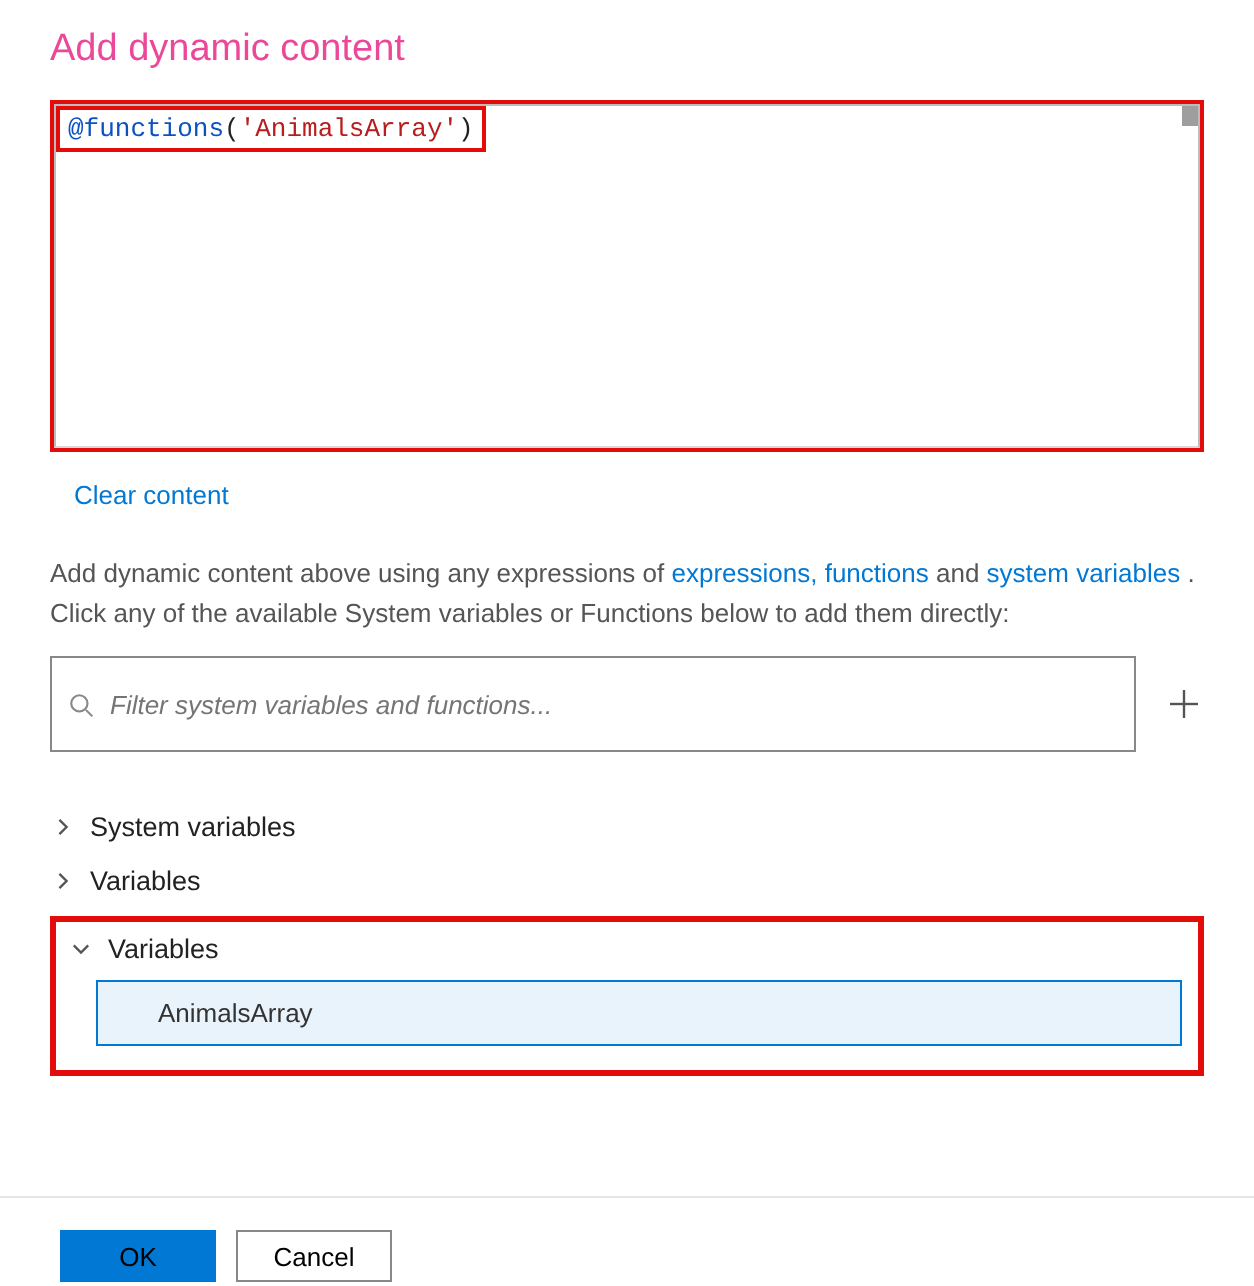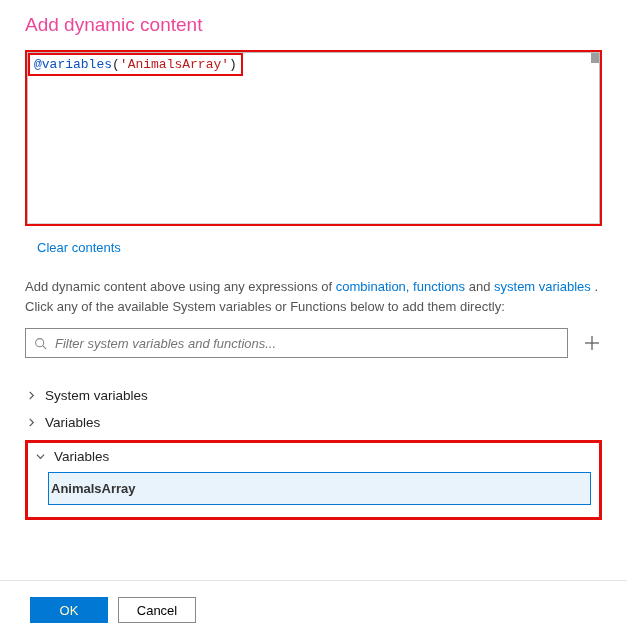--- a/index.html
+++ b/index.html
@@ -157,7 +157,7 @@
 
 <div class="editor-wrap">
   <div class="editor">
-    <div class="editor-line"><span class="tkn-kw">@variables</span><span class="tkn-pn">(</span><span class="tkn-str">'AnimalsArray'</span><span class="tkn-pn">)</span></div>
+    <div class="editor-line"><span class="tkn-kw">@functions</span><span class="tkn-pn">(</span><span class="tkn-str">'AnimalsArray'</span><span class="tkn-pn">)</span></div>
     <div class="editor-scroll-thumb"></div>
   </div>
 </div>

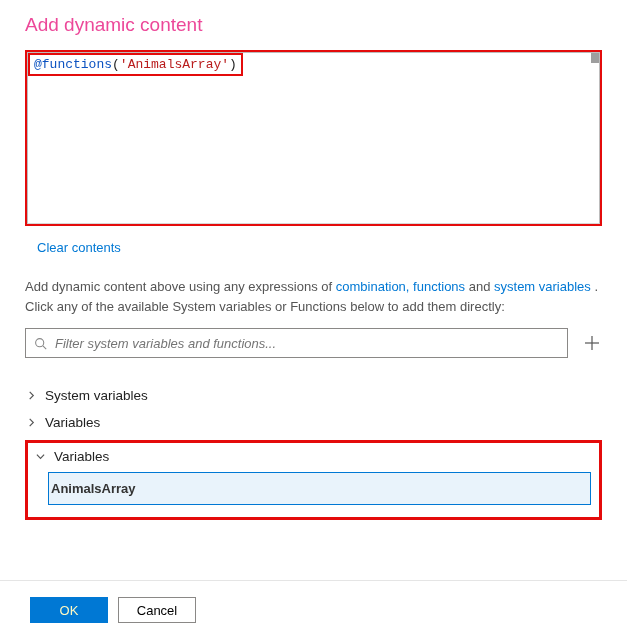--- a/index.html
+++ b/index.html
@@ -162,7 +162,7 @@
   </div>
 </div>
 
-<div class="clear-link">Clear contents</div>
+<div class="clear-link">Clear content</div>
 
 <div class="hint">
   <span>Add dynamic content above using any expressions of </span><a href="#">combination, functions</a><span> and </span><a href="#">system variables</a><span> . Click any of the available System variables or Functions below to add them directly:</span>

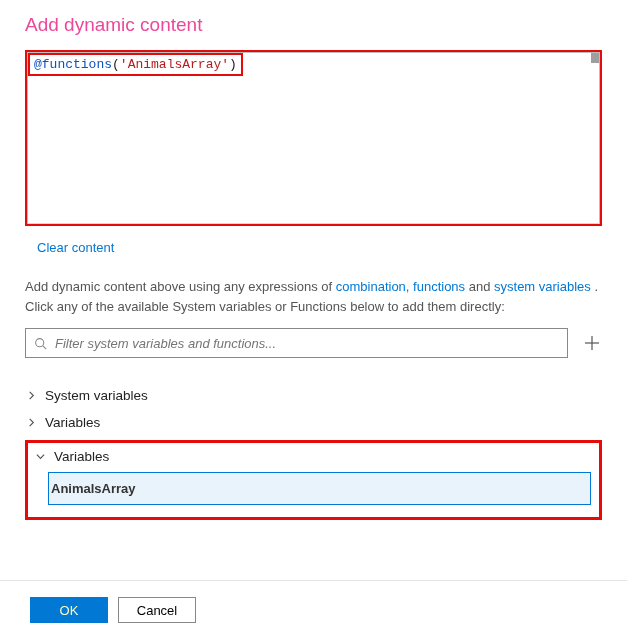--- a/index.html
+++ b/index.html
@@ -165,7 +165,7 @@
 <div class="clear-link">Clear content</div>
 
 <div class="hint">
-  <span>Add dynamic content above using any expressions of </span><a href="#">combination, functions</a><span> and </span><a href="#">system variables</a><span> . Click any of the available System variables or Functions below to add them directly:</span>
+  <span>Add dynamic content above using any expressions of </span><a href="#">expressions, functions</a><span> and </span><a href="#">system variables</a><span> . Click any of the available System variables or Functions below to add them directly:</span>
 </div>
 
 <div class="filter-row">

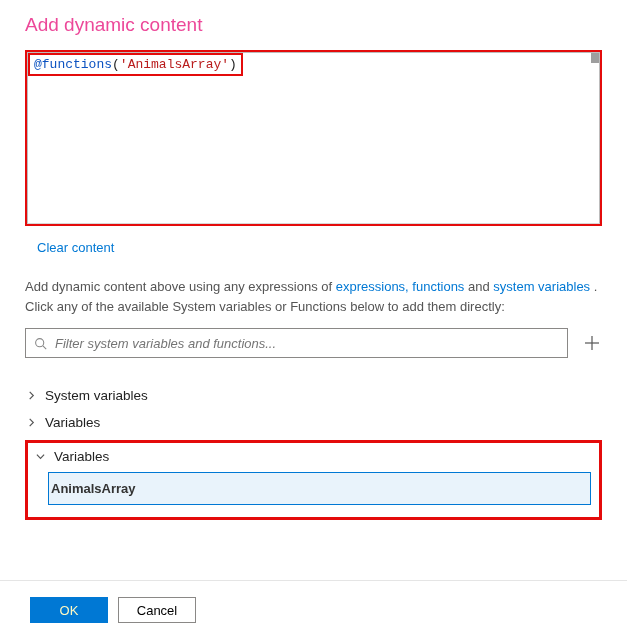--- a/index.html
+++ b/index.html
@@ -72,7 +72,7 @@
   .filter-input-wrap {
     flex: 1;
     border: 1px solid #8a8886;
-    height: 30px;
+    height: 48px;
     display: flex;
     align-items: center;
     padding: 0 8px;

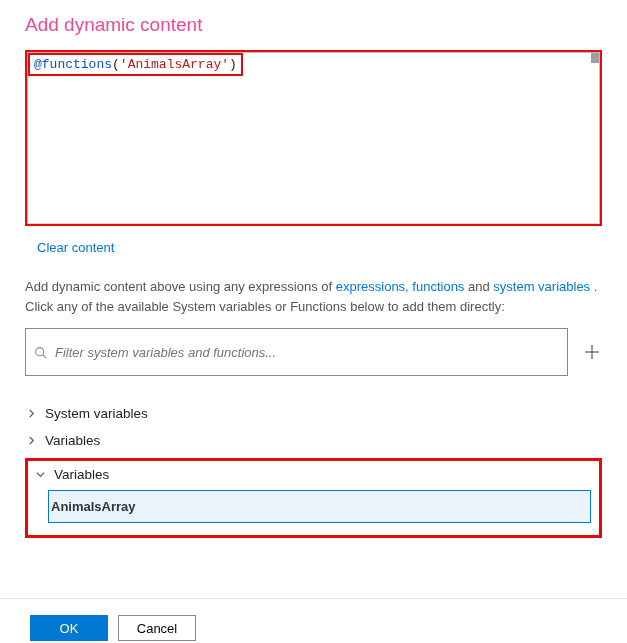--- a/index.html
+++ b/index.html
@@ -117,11 +117,10 @@
   .var-item {
     border: 1px solid #0078d4;
     background: #e9f3fb;
-    padding: 8px 2px;
+    padding: 8px 30px;
     margin: 6px 2px 2px 14px;
     color: #333;
     cursor: pointer;
-    font-weight: bold;
   }
   .footer-sep {
     border: none;

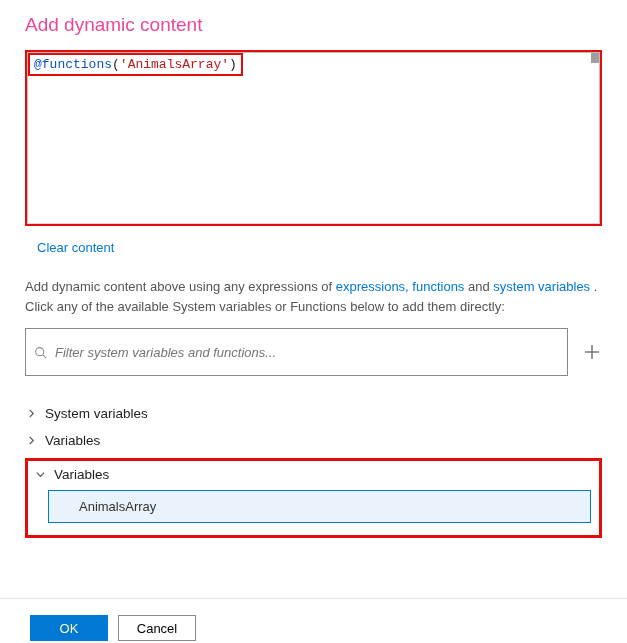--- a/index.html
+++ b/index.html
@@ -144,7 +144,7 @@
   .btn-primary {
     background: #0078d4;
     border-color: #0078d4;
-    color: #fef9c3;
+    color: #000000;
   }
 </style>
 </head>

